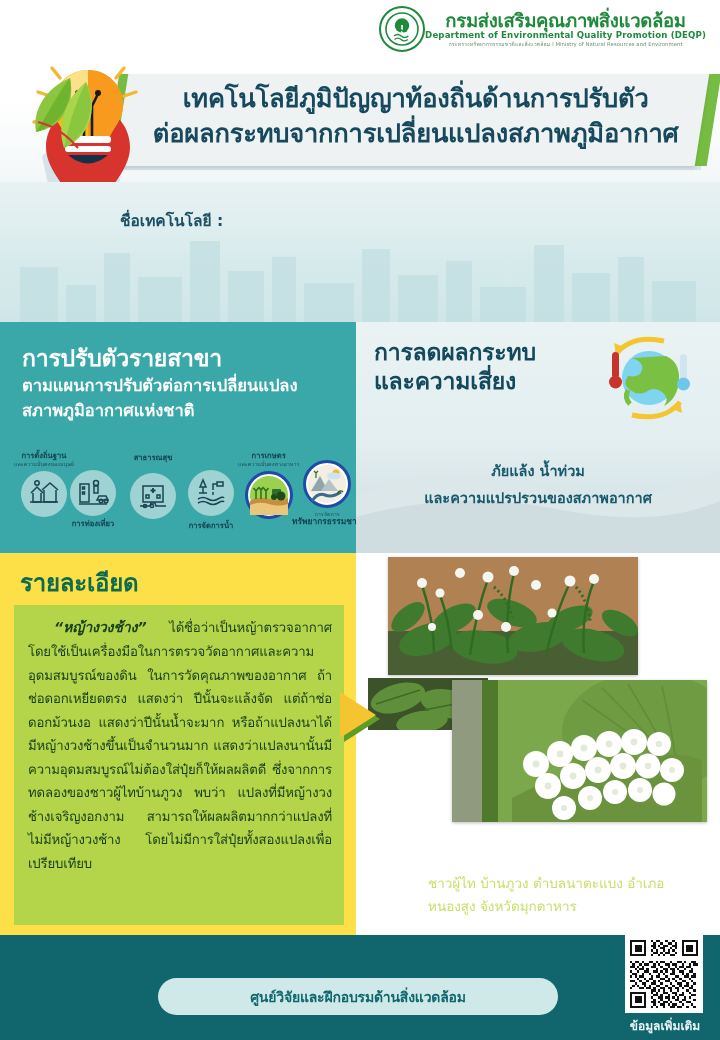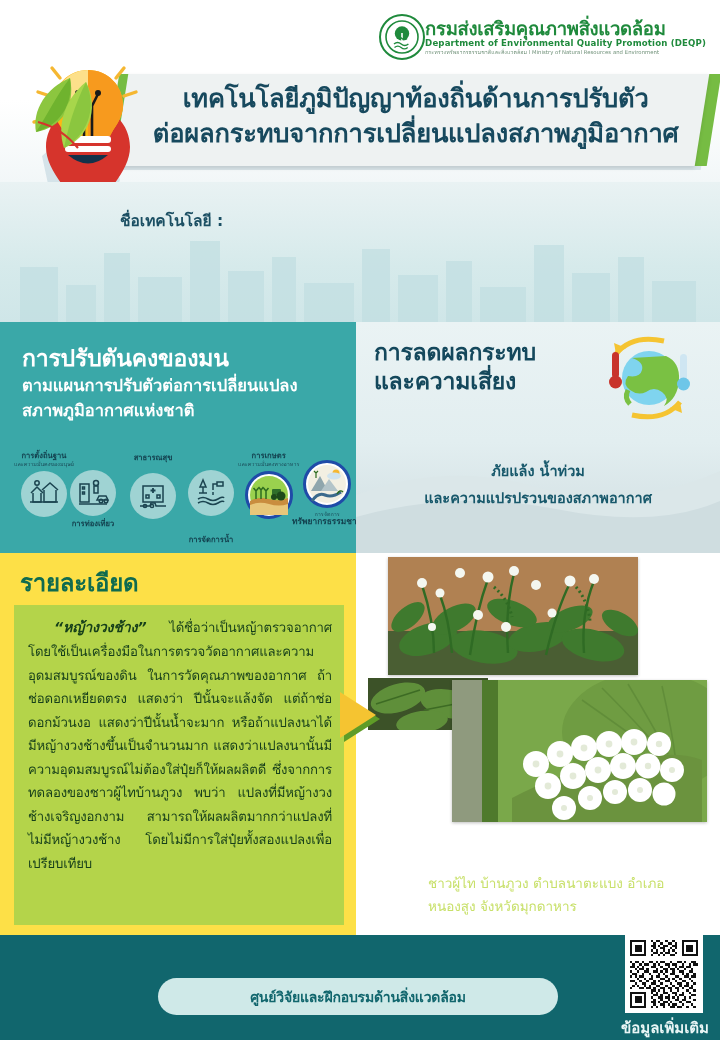--- a/index.html
+++ b/index.html
@@ -23,8 +23,8 @@
     background: linear-gradient(#ffffff 0%, #ffffff 55%, #f2f7f8 100%);
   }
   .logo-block {
-    position: absolute; right: 14px; top: 14px;
-    display: flex; align-items: center; 
+    position: absolute; right: 14px; top: 6px;
+    display: flex; align-items: center;  text-align: center;
   }
   .logo-mark {
     width: 46px; height: 46px; border-radius: 50%;

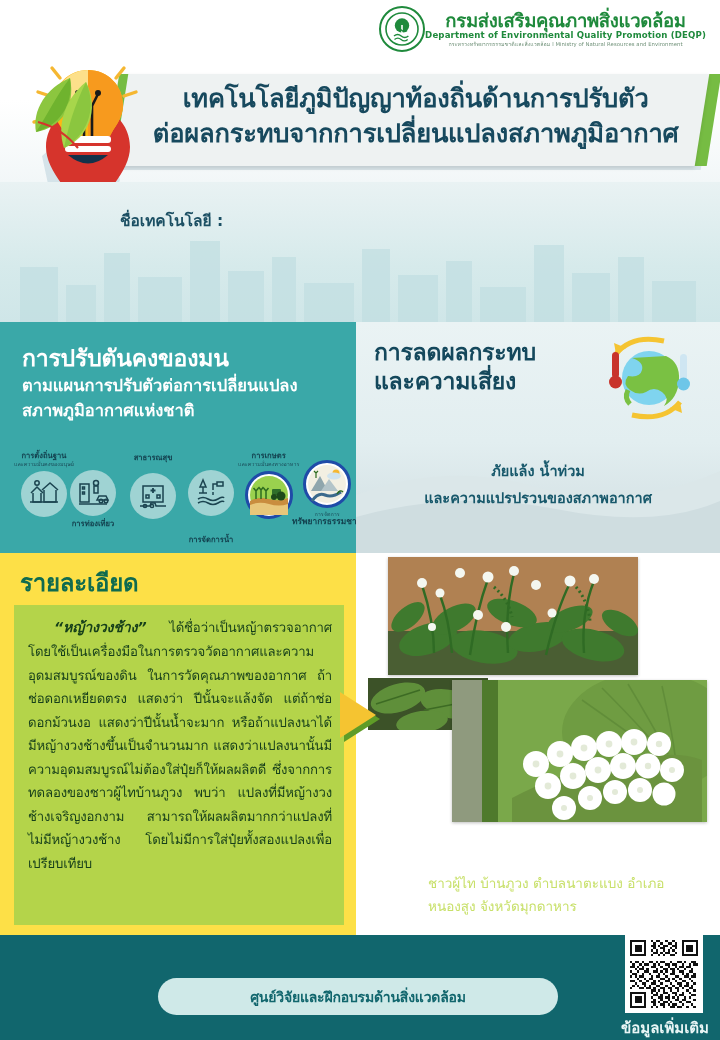--- a/index.html
+++ b/index.html
@@ -302,7 +302,7 @@
   </div>
 
   <div class="panel-left">
-    <div class="pl-h1">การปรับตันคงของมน</div>
+    <div class="pl-h1">การปรับตัวรายสาขา</div>
     <div class="pl-h2">
       <span>ตามแผนการปรับตัวต่อการเปลี่ยนแปลง</span><br>
       <span>สภาพภูมิอากาศแห่งชาติ</span>

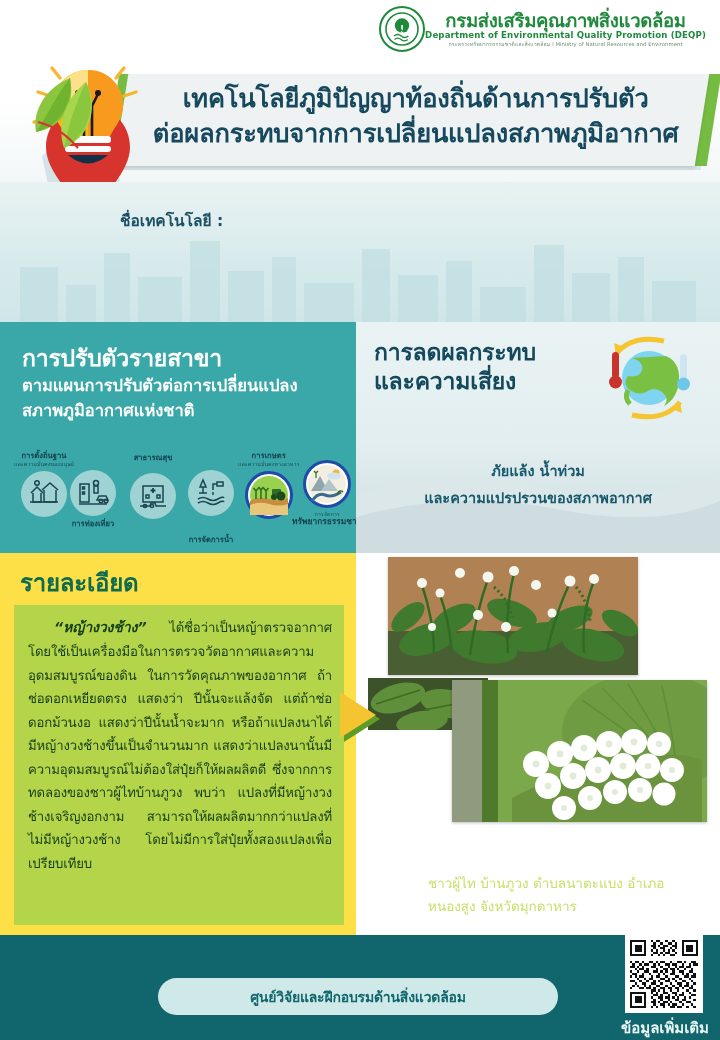--- a/index.html
+++ b/index.html
@@ -371,7 +371,7 @@
             <path d="M3 26q5-3 10 0t10 0 6-1"></path>
         </svg>
       </div>
-      <div class="sec-lab" style="margin-top:20px;">การจัดการน้ำ</div>
+      <div class="sec-lab" style="margin-top:6px;">การจัดการน้ำ</div>
     </div>
 
     <div class="sector" style="left:238px; top:0;">

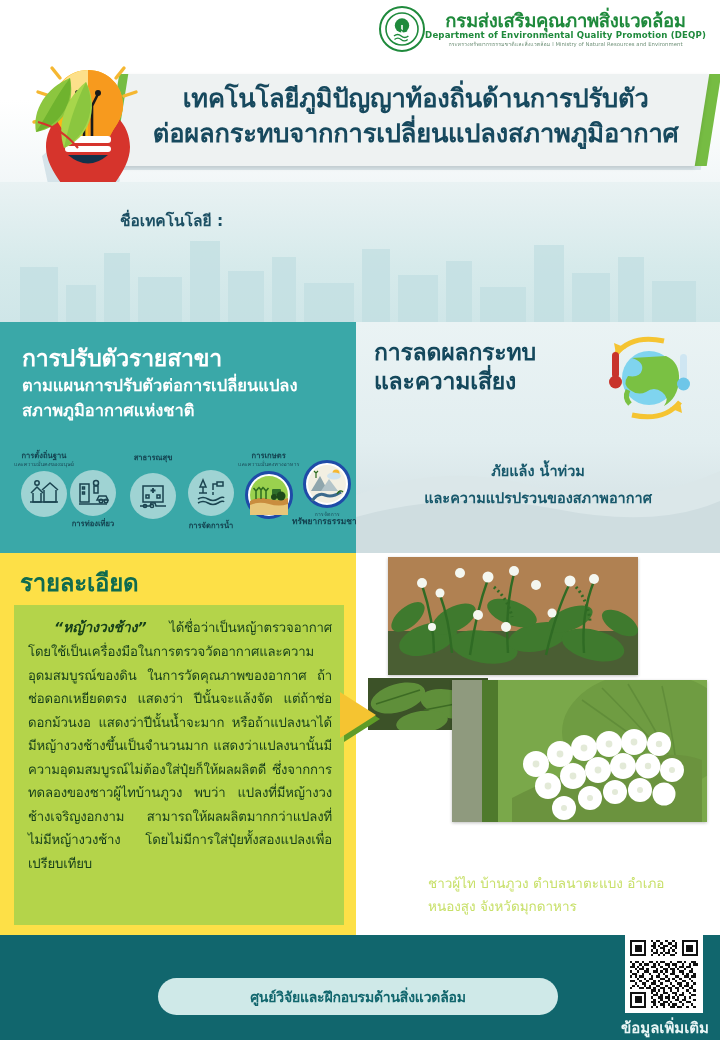--- a/index.html
+++ b/index.html
@@ -204,7 +204,7 @@
   }
   .qr-cap {
     position: absolute; left: 620px; top: 1016px; width: 90px; text-align: center;
-    font-size: 15px; font-weight: bold; color: #eaf6f6;
+    font-size: 12px; font-weight: bold; color: #eaf6f6;
   }
 </style>
 </head>

